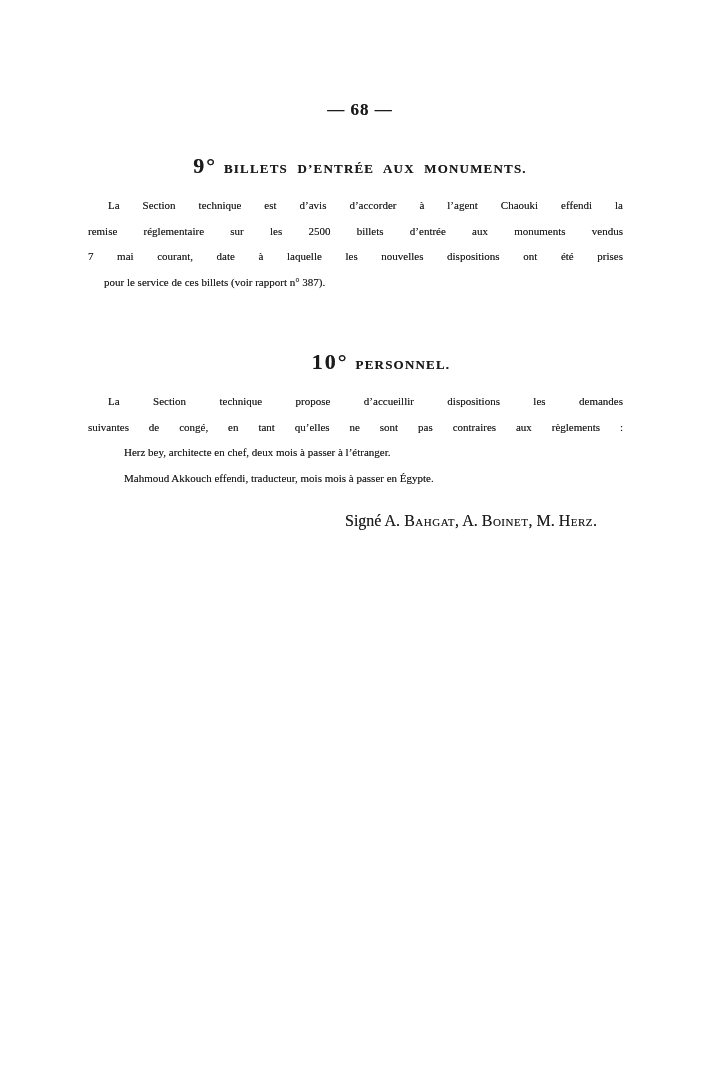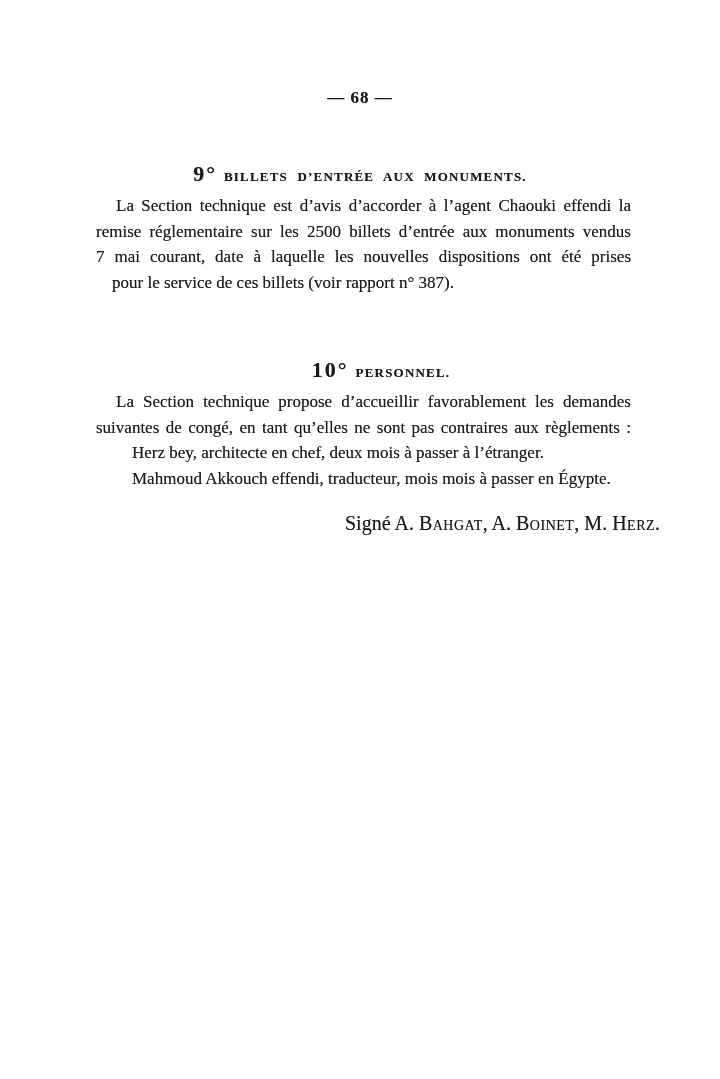--- a/index.html
+++ b/index.html
@@ -15,7 +15,7 @@
   }
   .pageno {
     position: absolute;
-    top: 88px; left: 0; width: 720px;
+    top: 100px; left: 0; width: 720px;
     text-align: center;
     font-size: 17px;
     font-weight: bold;

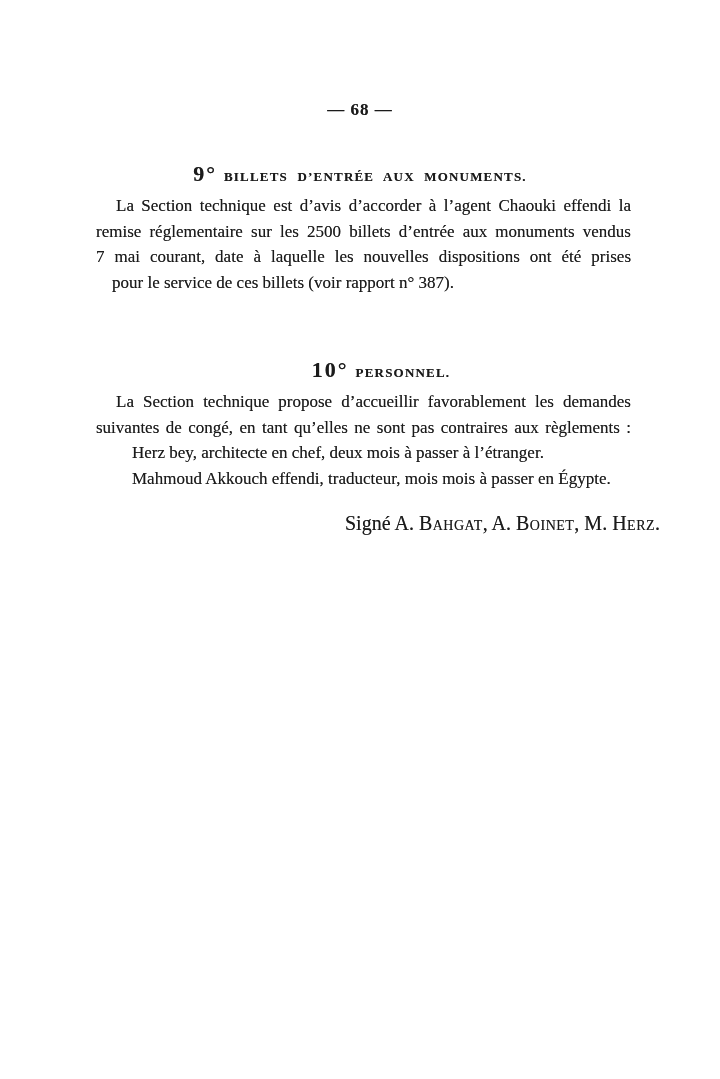--- a/index.html
+++ b/index.html
@@ -27,7 +27,6 @@
     text-align: center;
     font-weight: bold;
     white-space: nowrap;
-    margin-top: 8px;
   }
   .h9 { top: 153px; }
   .h10 { top: 349px; width: 694px; padding-left: 34px; }

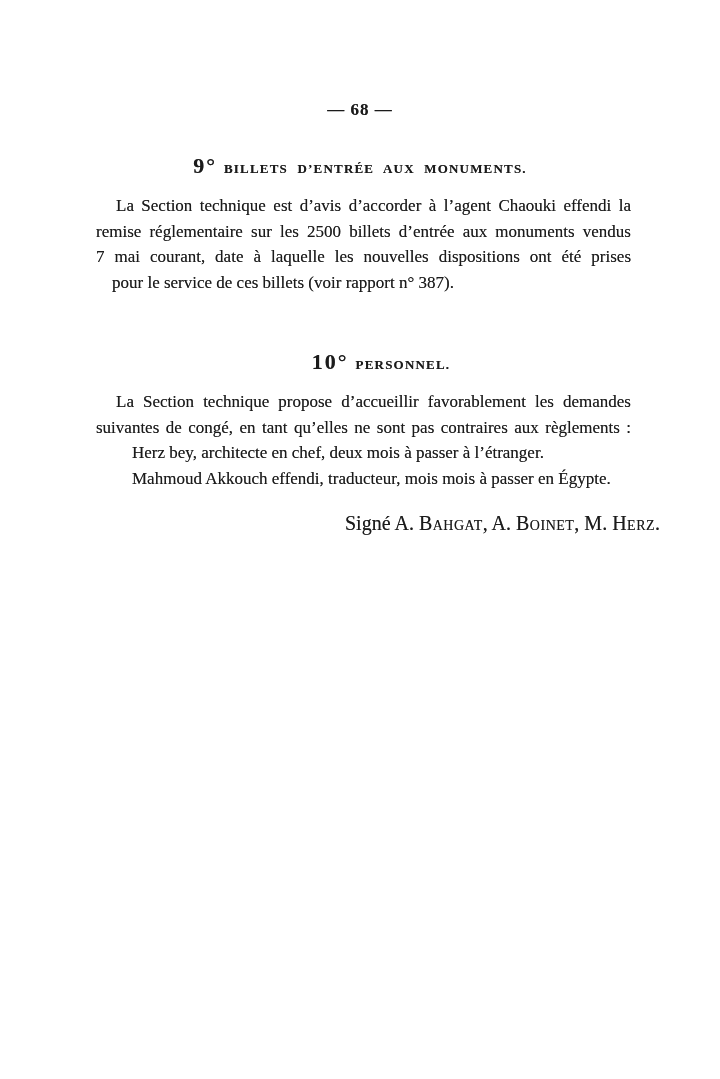--- a/index.html
+++ b/index.html
@@ -43,9 +43,9 @@
   }
   .para {
     position: absolute;
-    left: 96px;
+    left: 88px;
     width: 535px;
-    font-size: 17px;
+    font-size: 11px;
     line-height: 25.5px;
   }
   .p9  { top: 193px; }

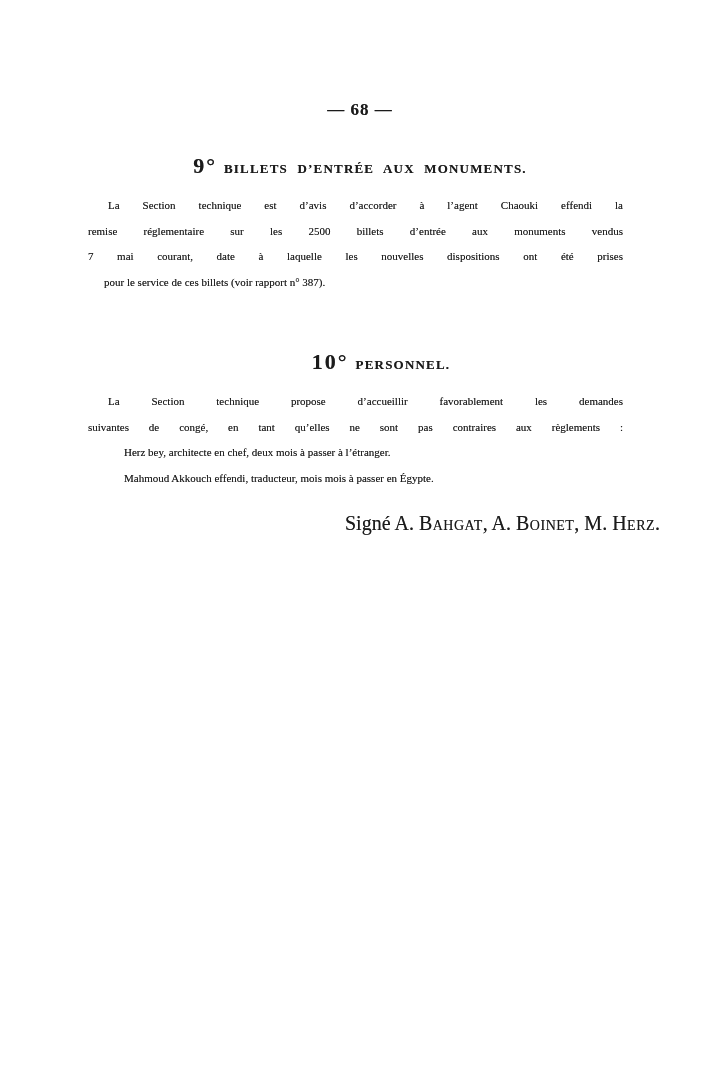--- a/index.html
+++ b/index.html
@@ -93,7 +93,7 @@
   </div>
 
   <div class="para p10">
-    <div class="line ind">La Section technique propose d’accueillir favorablement les demandes</div>
+    <div class="line ind">La Section technique propose d’accueillir dispositions les demandes</div>
     <div class="line">suivantes de congé, en tant qu’elles ne sont pas contraires aux règlements :</div>
     <div class="line end ind">Herz bey, architecte en chef, deux mois à passer à l’étranger.</div>
     <div class="line end ind">Mahmoud Akkouch effendi, traducteur, mois mois à passer en Égypte.</div>

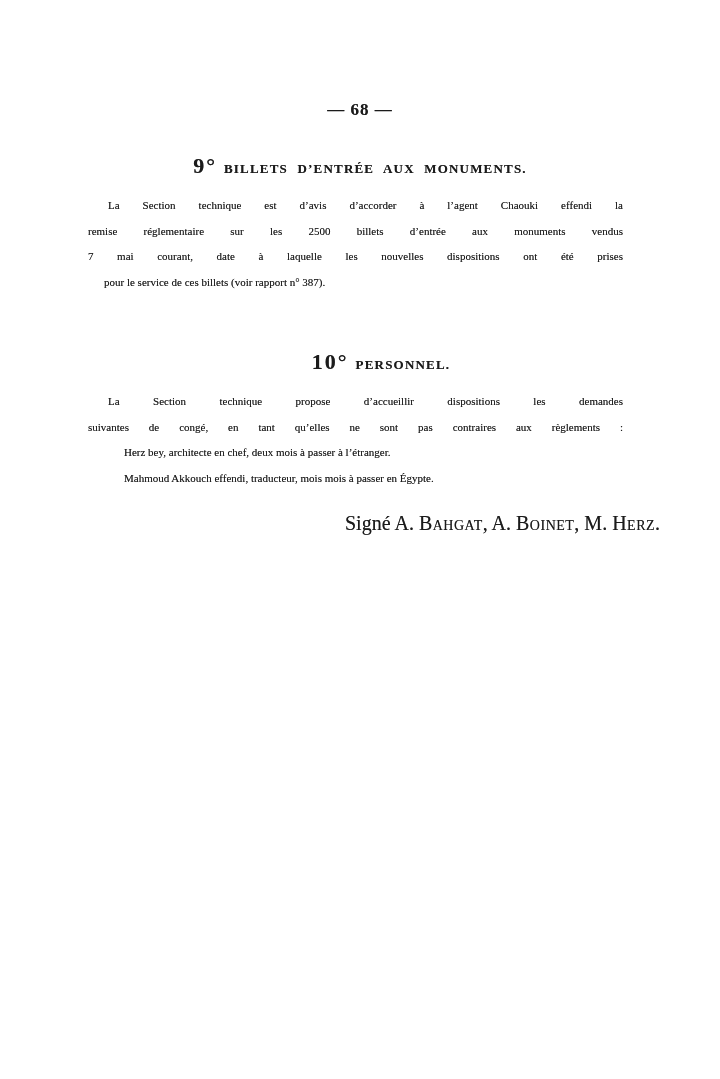--- a/index.html
+++ b/index.html
@@ -65,7 +65,7 @@
     position: absolute;
     top: 512px;
     left: 345px;
-    font-size: 20px;
+    font-size: 16px;
     white-space: nowrap;
   }
   .sc { font-variant: small-caps; letter-spacing: 0.5px; }

